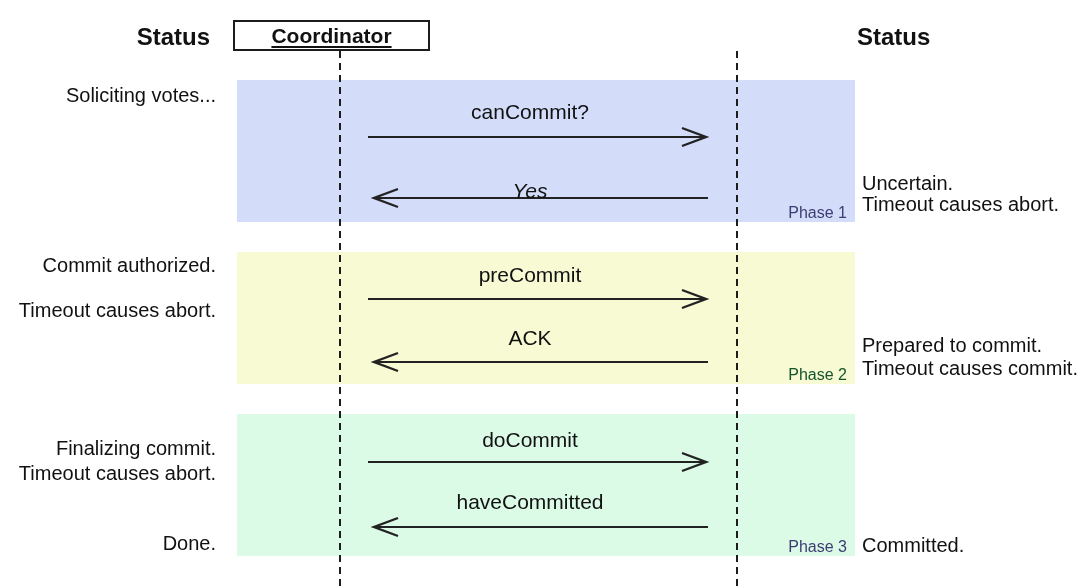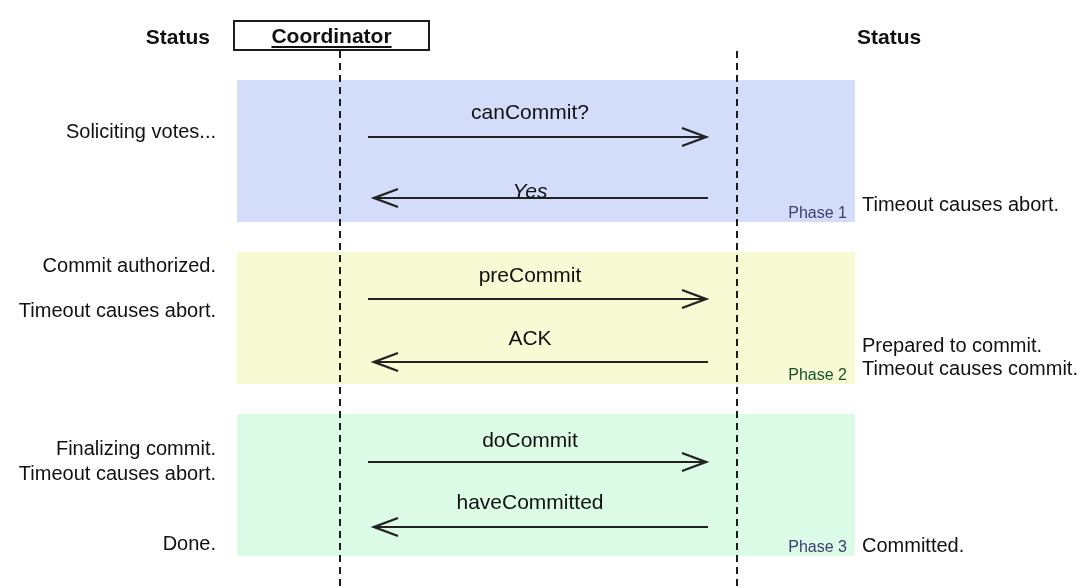--- a/index.html
+++ b/index.html
@@ -18,7 +18,7 @@
   
   .hdr {
     font-weight: bold;
-    font-size: 21px;
+    font-size: 24px;
     line-height: 24px;
   }
   .role-box {

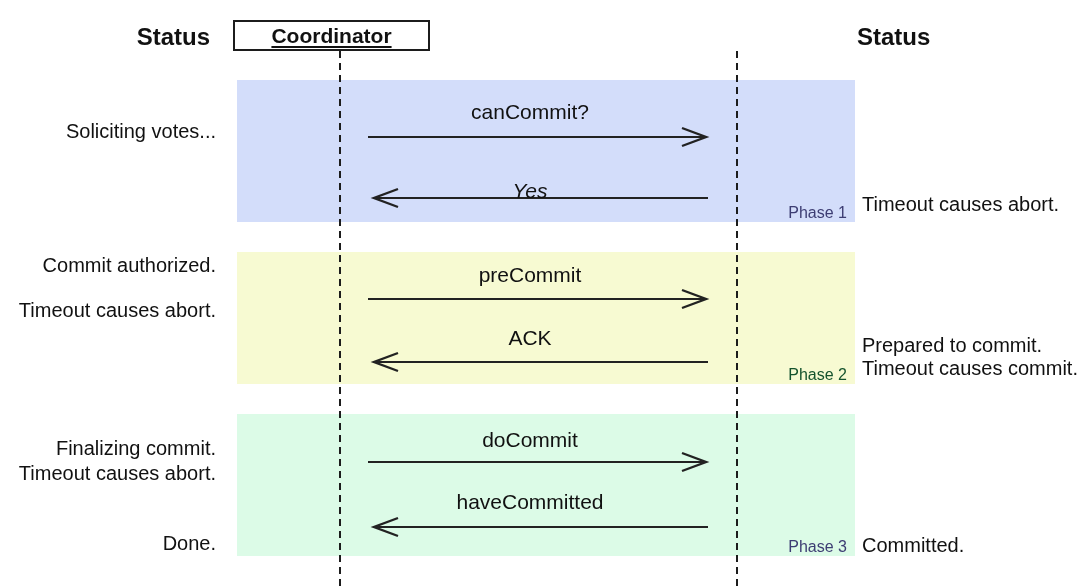--- a/index.html
+++ b/index.html
@@ -128,7 +128,7 @@
   <div class="abs phase-label" style="top: 366px; color: #14532d;">Phase 2</div>
   <div class="abs phase-label" style="top: 538px; color: rgb(61, 61, 115);">Phase 3</div>
 
-  <div class="abs st-l status-primary" style="top:84px;margin-top:36px;">Soliciting votes...</div>
+  <div class="abs st-l status-primary" style="top:84px;">Soliciting votes...</div>
 
   <div class="abs st-l status-primary" style="top:254px;padding-left:42px;">Commit authorized.</div>
   <div class="abs st-l status-secondary" style="top:301px;">Timeout causes abort.</div>

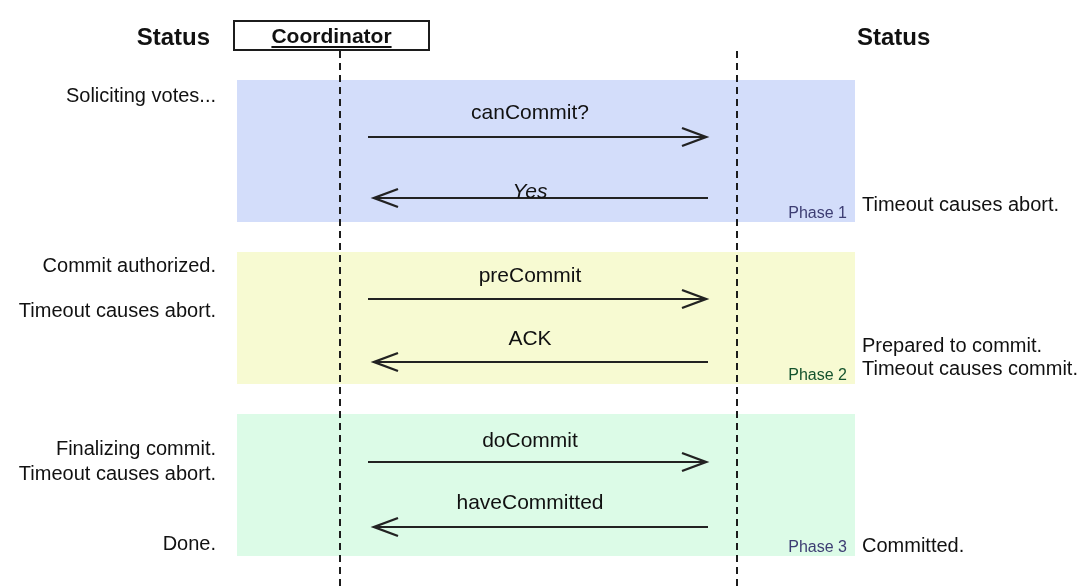--- a/index.html
+++ b/index.html
@@ -137,6 +137,7 @@
   <div class="abs st-l status-secondary" style="top:464px;">Timeout causes abort.</div>
   <div class="abs st-l status-primary" style="top:532px;">Done.</div>
 
+  <div class="abs st-r status-primary" style="top:172px;">Uncertain.</div>
   <div class="abs st-r status-secondary" style="top:195px;">Timeout causes abort.</div>
 
   <div class="abs st-r status-primary" style="top:334px;">Prepared to commit.</div>

